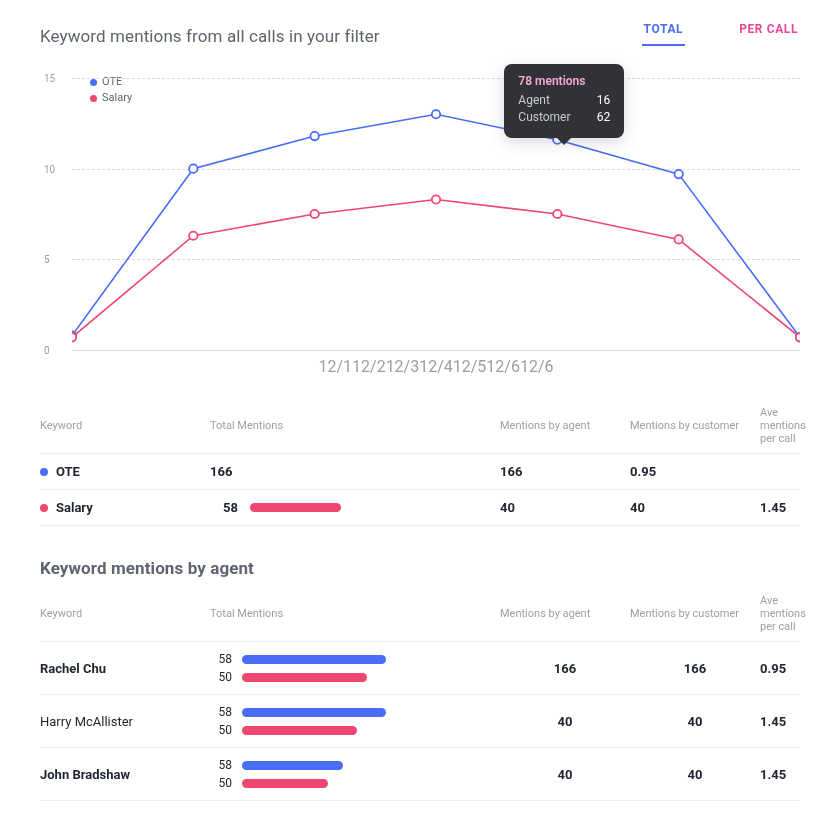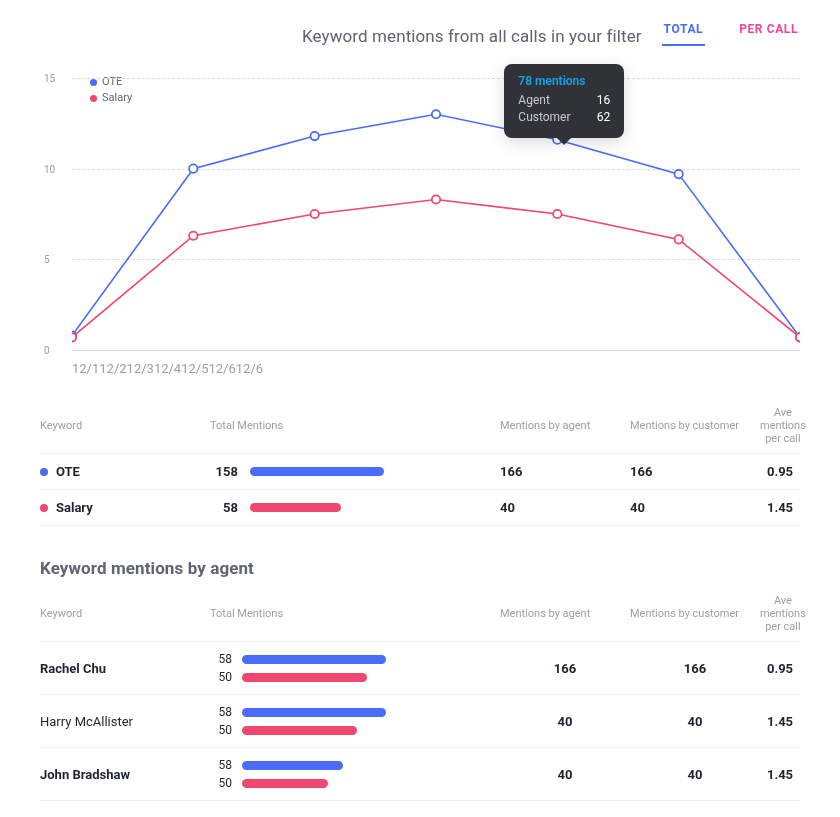--- a/index.html
+++ b/index.html
@@ -26,7 +26,7 @@
   .header{
     display:flex;
     align-items:flex-end;
-    justify-content:flex-end;
+    justify-content:space-between;
     gap:20px;
   }
   .title{

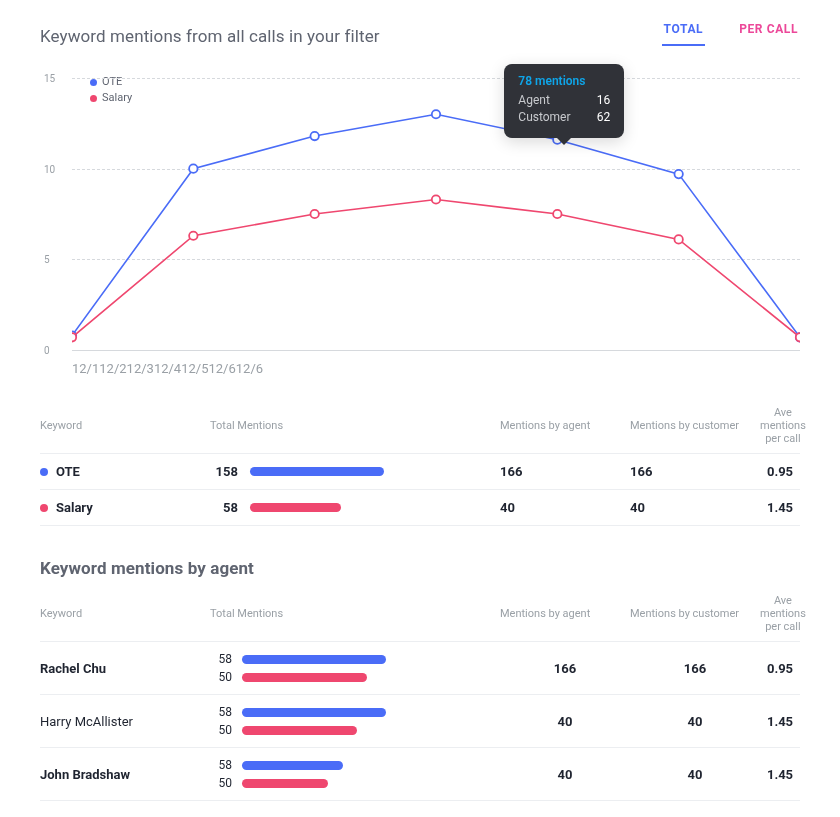--- a/index.html
+++ b/index.html
@@ -37,7 +37,7 @@
   }
   .tabs{
     display:flex;
-    gap:32px;
+    gap:52px;
     font-size:12px;
     letter-spacing:0.6px;
     font-weight:700;

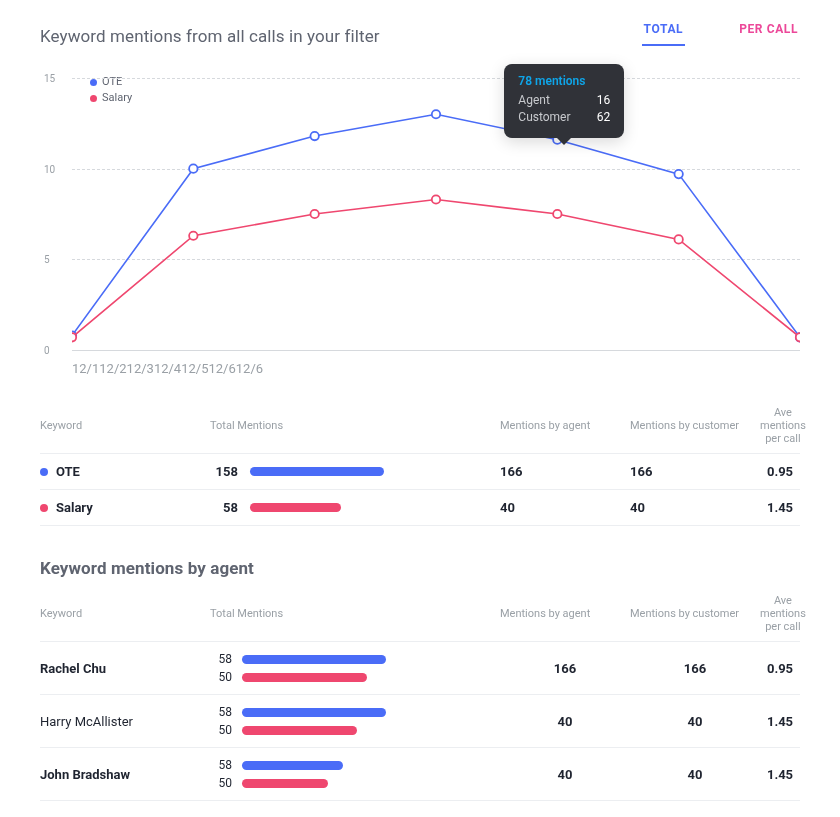--- a/index.html
+++ b/index.html
@@ -88,7 +88,7 @@
     min-width:120px;
     box-shadow:0 4px 16px rgba(0,0,0,0.15);
   }
-  .tooltip .hdr{color:#0ea5e9; font-weight:600; margin-bottom:4px;}
+  .tooltip .hdr{color:#f9a8d4; font-weight:600; margin-bottom:4px;}
   .tooltip .trow{display:flex; justify-content:space-between; gap:18px; line-height:17px; color:#c7c9cd;}
   .tooltip .trow span:last-child{color:#fff;}
   .tooltip .tail{

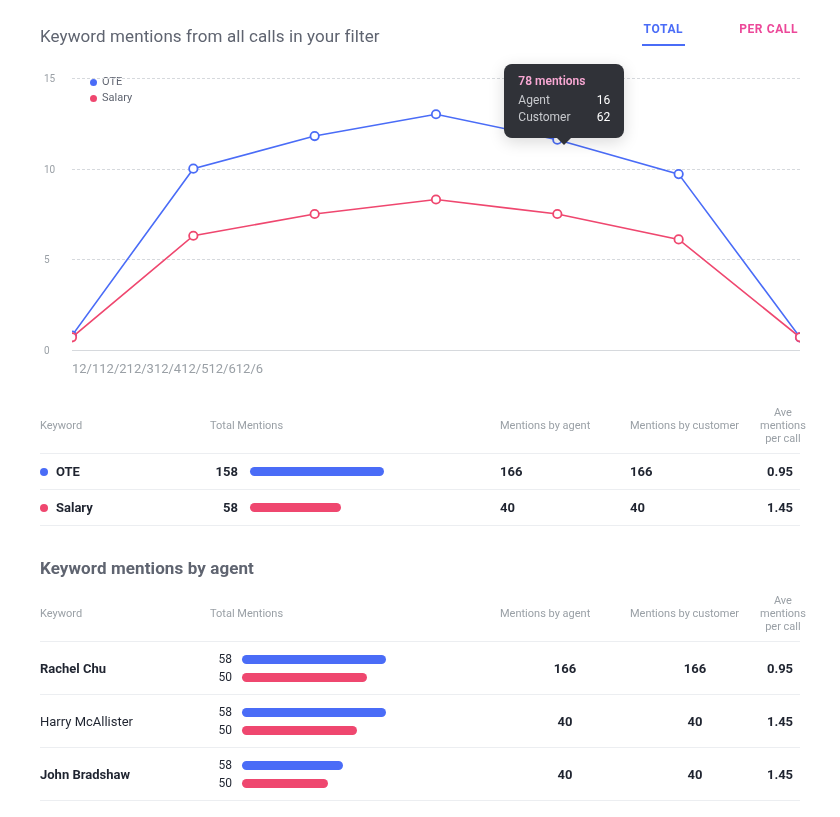--- a/index.html
+++ b/index.html
@@ -62,7 +62,7 @@
   .ylab{
     position:absolute; left:-28px; font-size:10px; color:var(--text-gray); transform:translateY(-50%); width:22px; 
   }
-  .xaxis{position:absolute; left:32px; right:0; bottom:14px; display:flex; justify-content:flex-start; font-size:13px; color:var(--text-gray);}
+  .xaxis{position:absolute; left:32px; right:0; bottom:14px; display:flex; justify-content:center; font-size:16px; color:var(--text-gray);}
   .legend{
     position:absolute; left:50px; top:4px; font-size:11px; color:var(--text-med);
   }

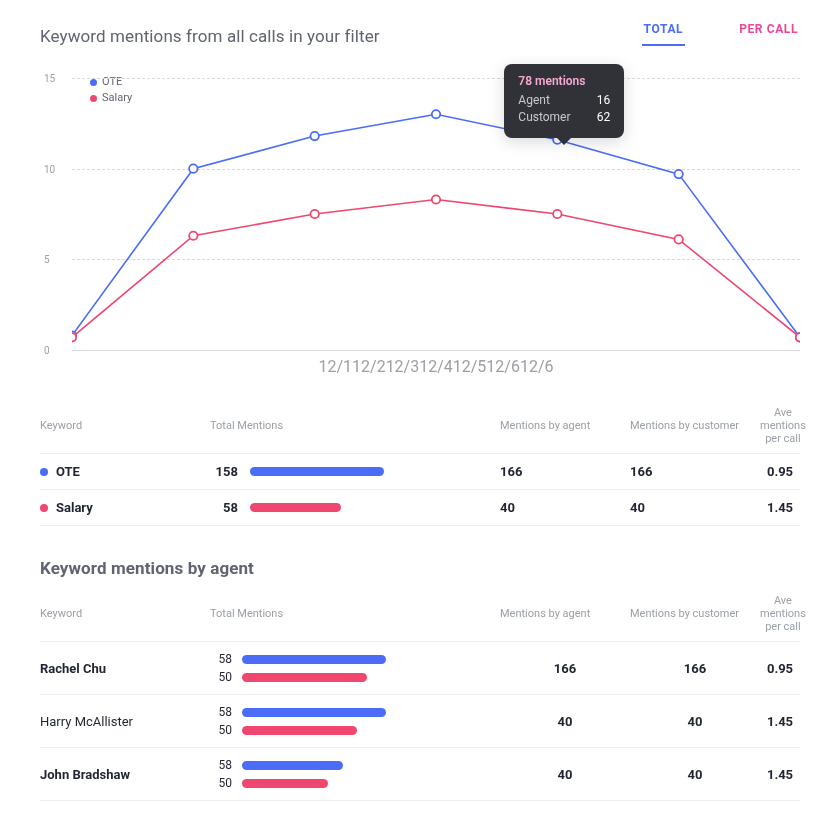--- a/index.html
+++ b/index.html
@@ -118,7 +118,7 @@
   .kcell{display:flex; align-items:center; gap:8px; font-weight:700;}
   .kcell .dot{width:8px;height:8px;}
   .num-strong{font-weight:700;}
-  .num-right{text-align:center;}
+  .num-right{text-align:left;}
   .barcell{display:flex; align-items:center; gap:12px;}
   .barcell .bval{font-weight:700; width:28px; text-align:right; font-size:13px;}
   .bar{height:9px; border-radius:5px;}

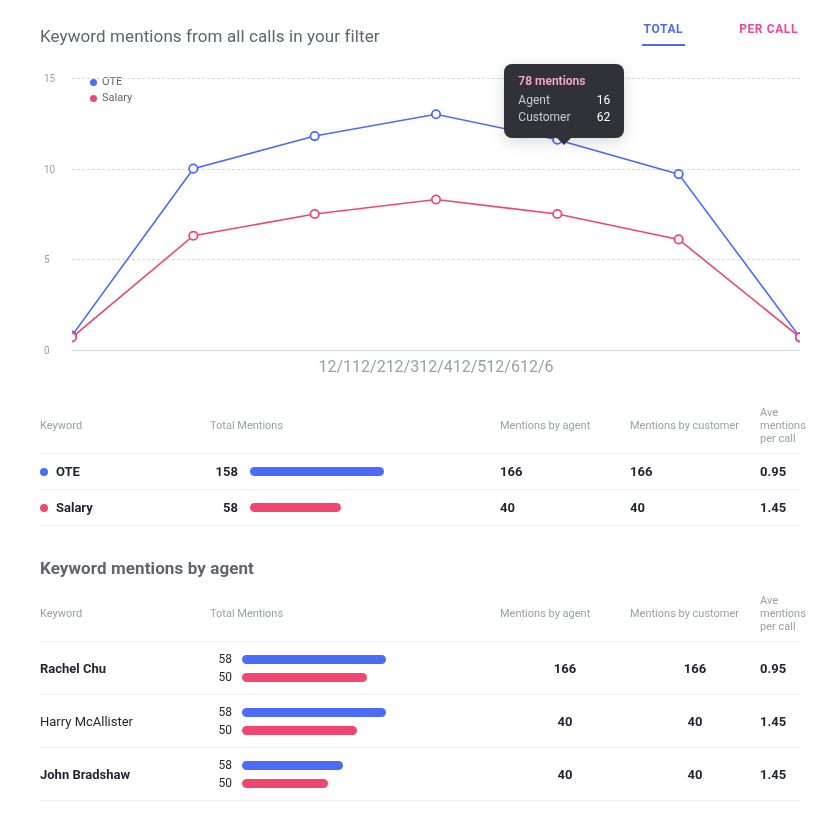--- a/index.html
+++ b/index.html
@@ -228,10 +228,6 @@
             <span class="dot blue"></span>
             <span>OTE</span>
           </div>
-          <div class="barcell">
-            <span class="bval">158</span>
-            <span class="bar blue" style="width:134.4px"></span>
-          </div>
           <div class="num-strong">166</div>
           <div class="num-strong">166</div>
           <div class="num-strong num-right">0.95</div>

